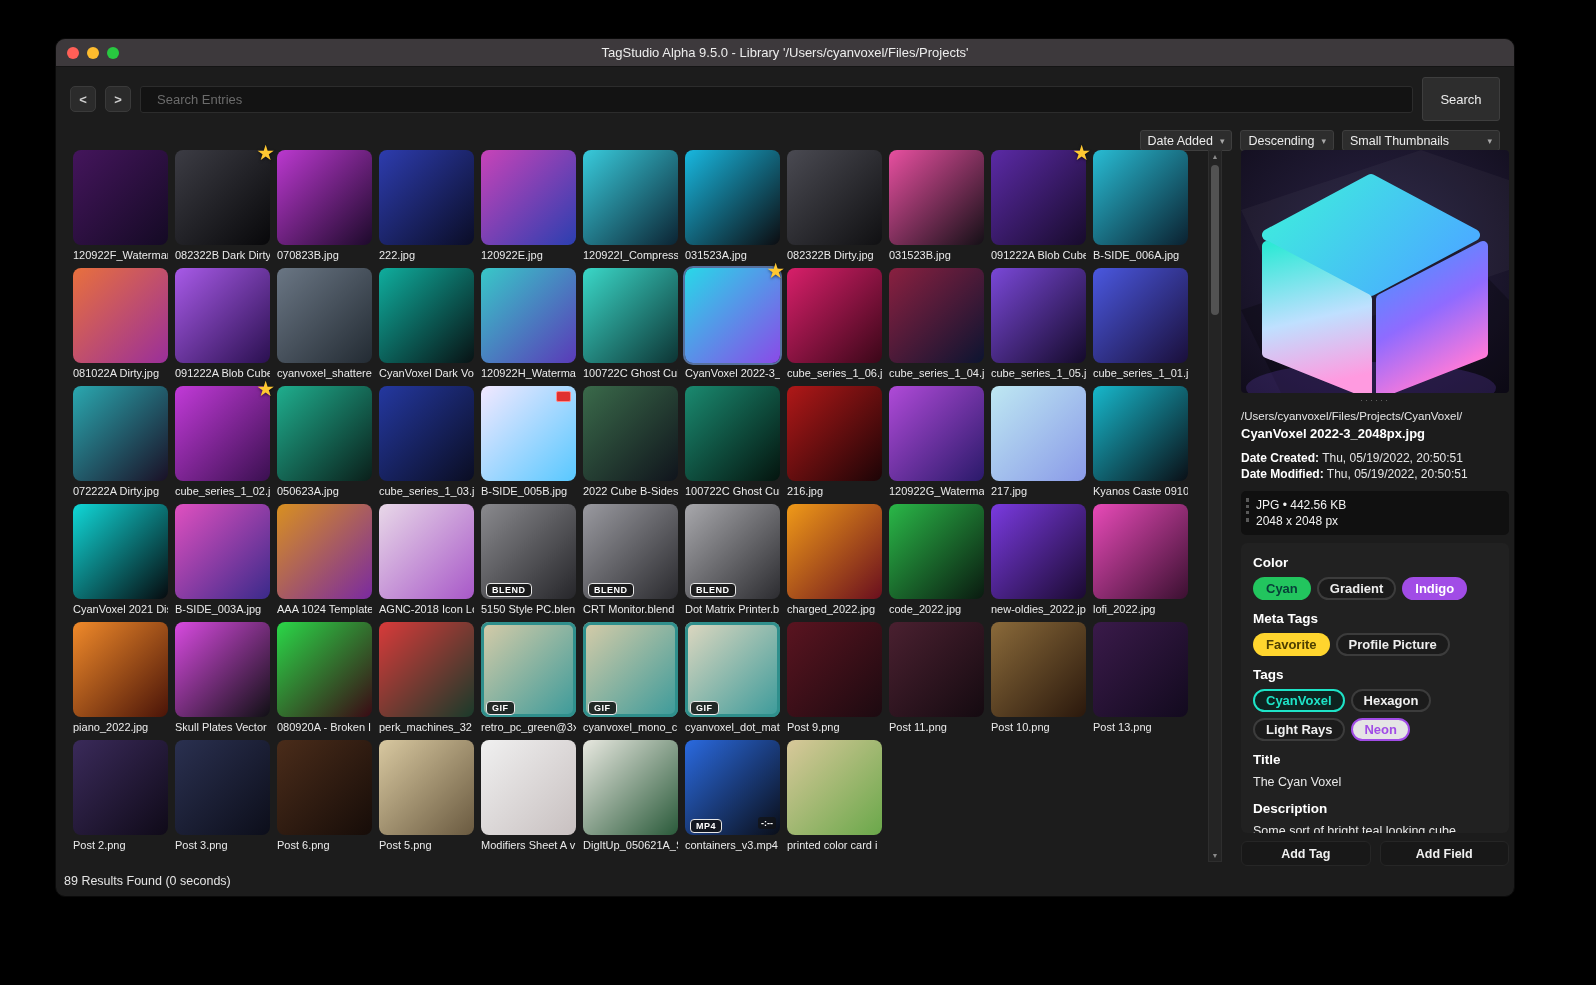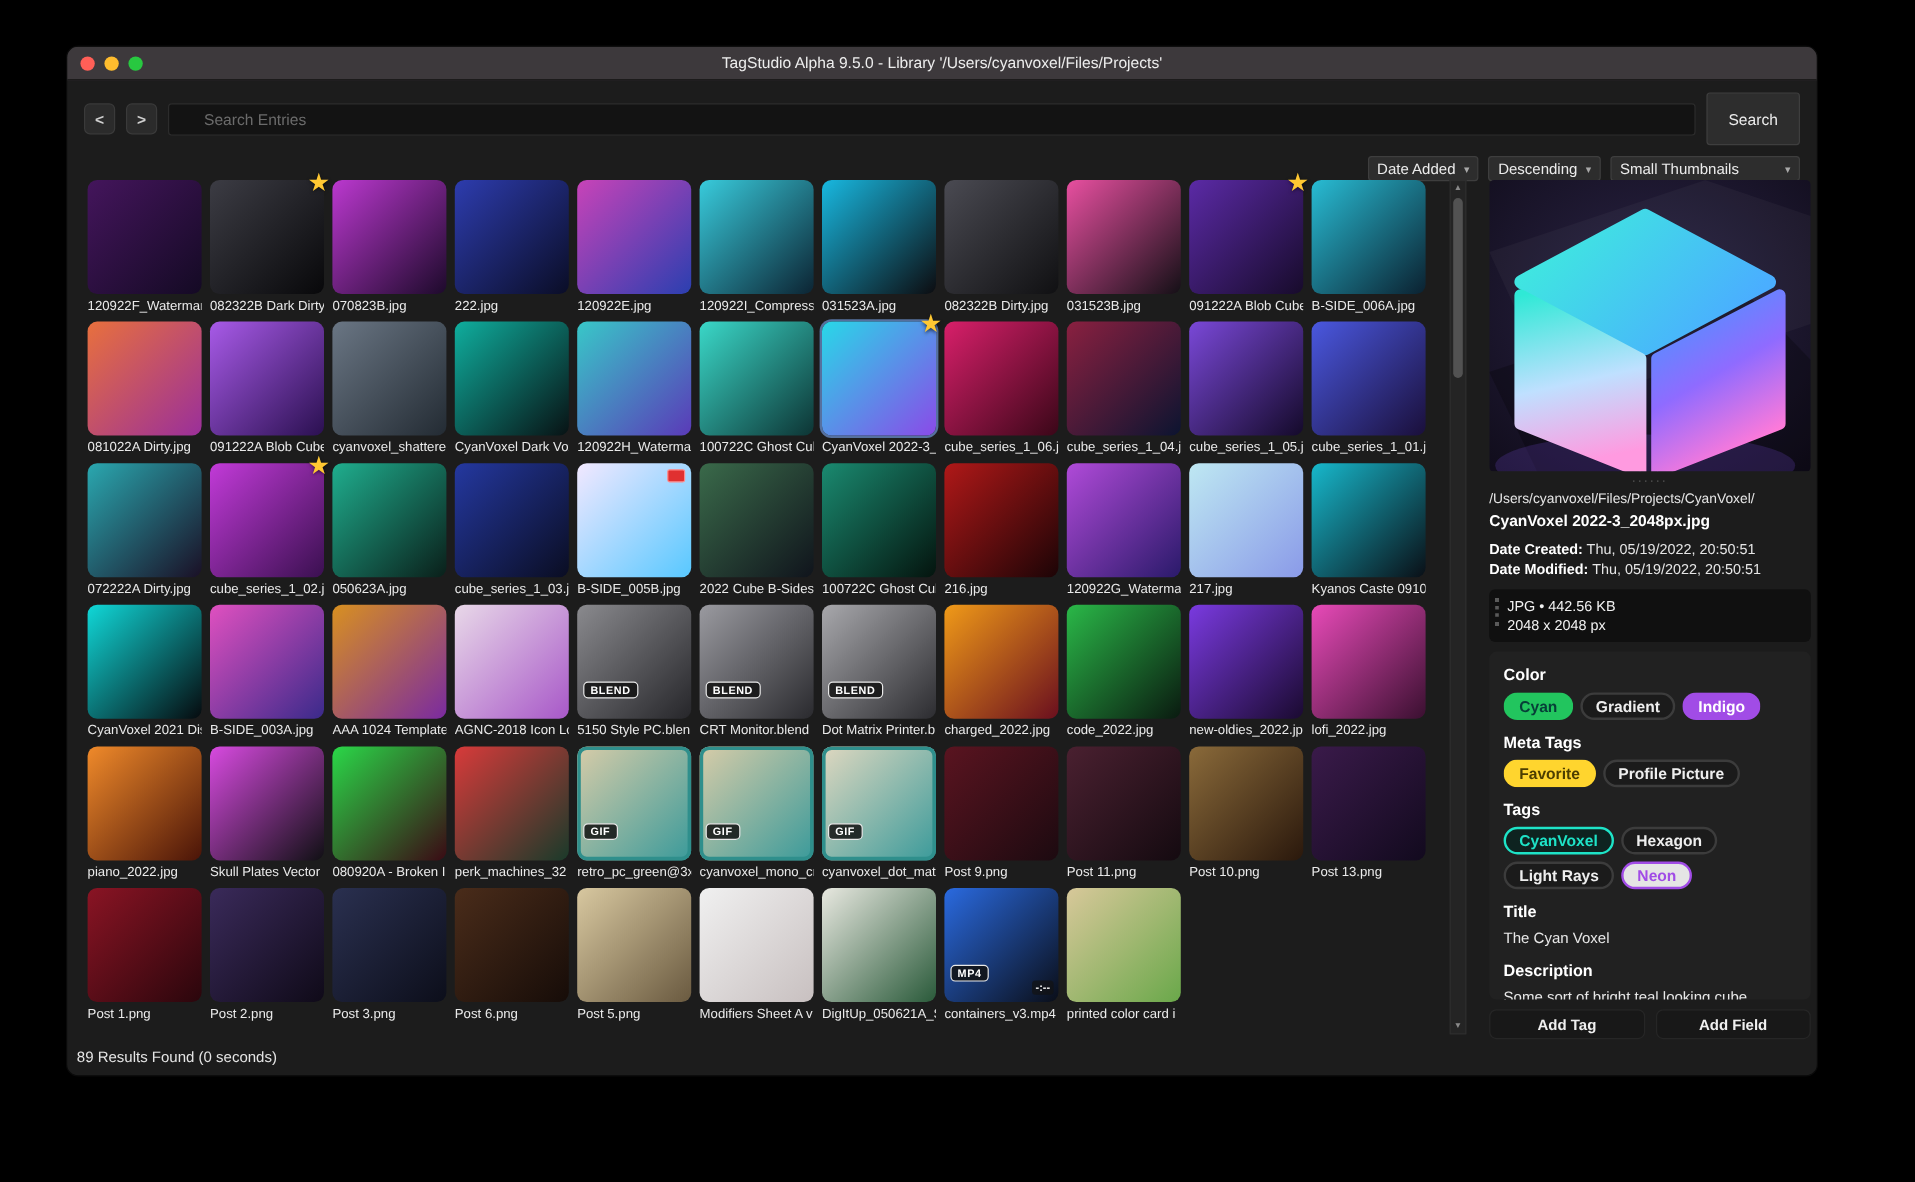--- a/index.html
+++ b/index.html
@@ -19,7 +19,7 @@
   .navbtn { width:26px; height:26px; background:#2b2b2b; border:1px solid #3a3a3a; border-radius:5px;
             color:#cfcfcf; font-size:13px; font-weight:bold; display:flex; align-items:center; justify-content:center; }
   .searchbox { flex:1; height:27px; background:#131313; border:1px solid #2c2c2c; border-radius:3px;
-               color:#ddd; font-size:13px; padding:0 29px; outline:none; font-family:"Liberation Sans",sans-serif; }
+               color:#ddd; font-size:13px; padding:0 16px; outline:none; font-family:"Liberation Sans",sans-serif; }
   .searchbox::placeholder { color:#6b6b6b; }
   .searchbtn { width:78px; height:44px; background:#2d2d2d; border:1px solid #3e3e3e; border-radius:3px;
                color:#ececec; font-size:13px; display:flex; align-items:center; justify-content:center; }

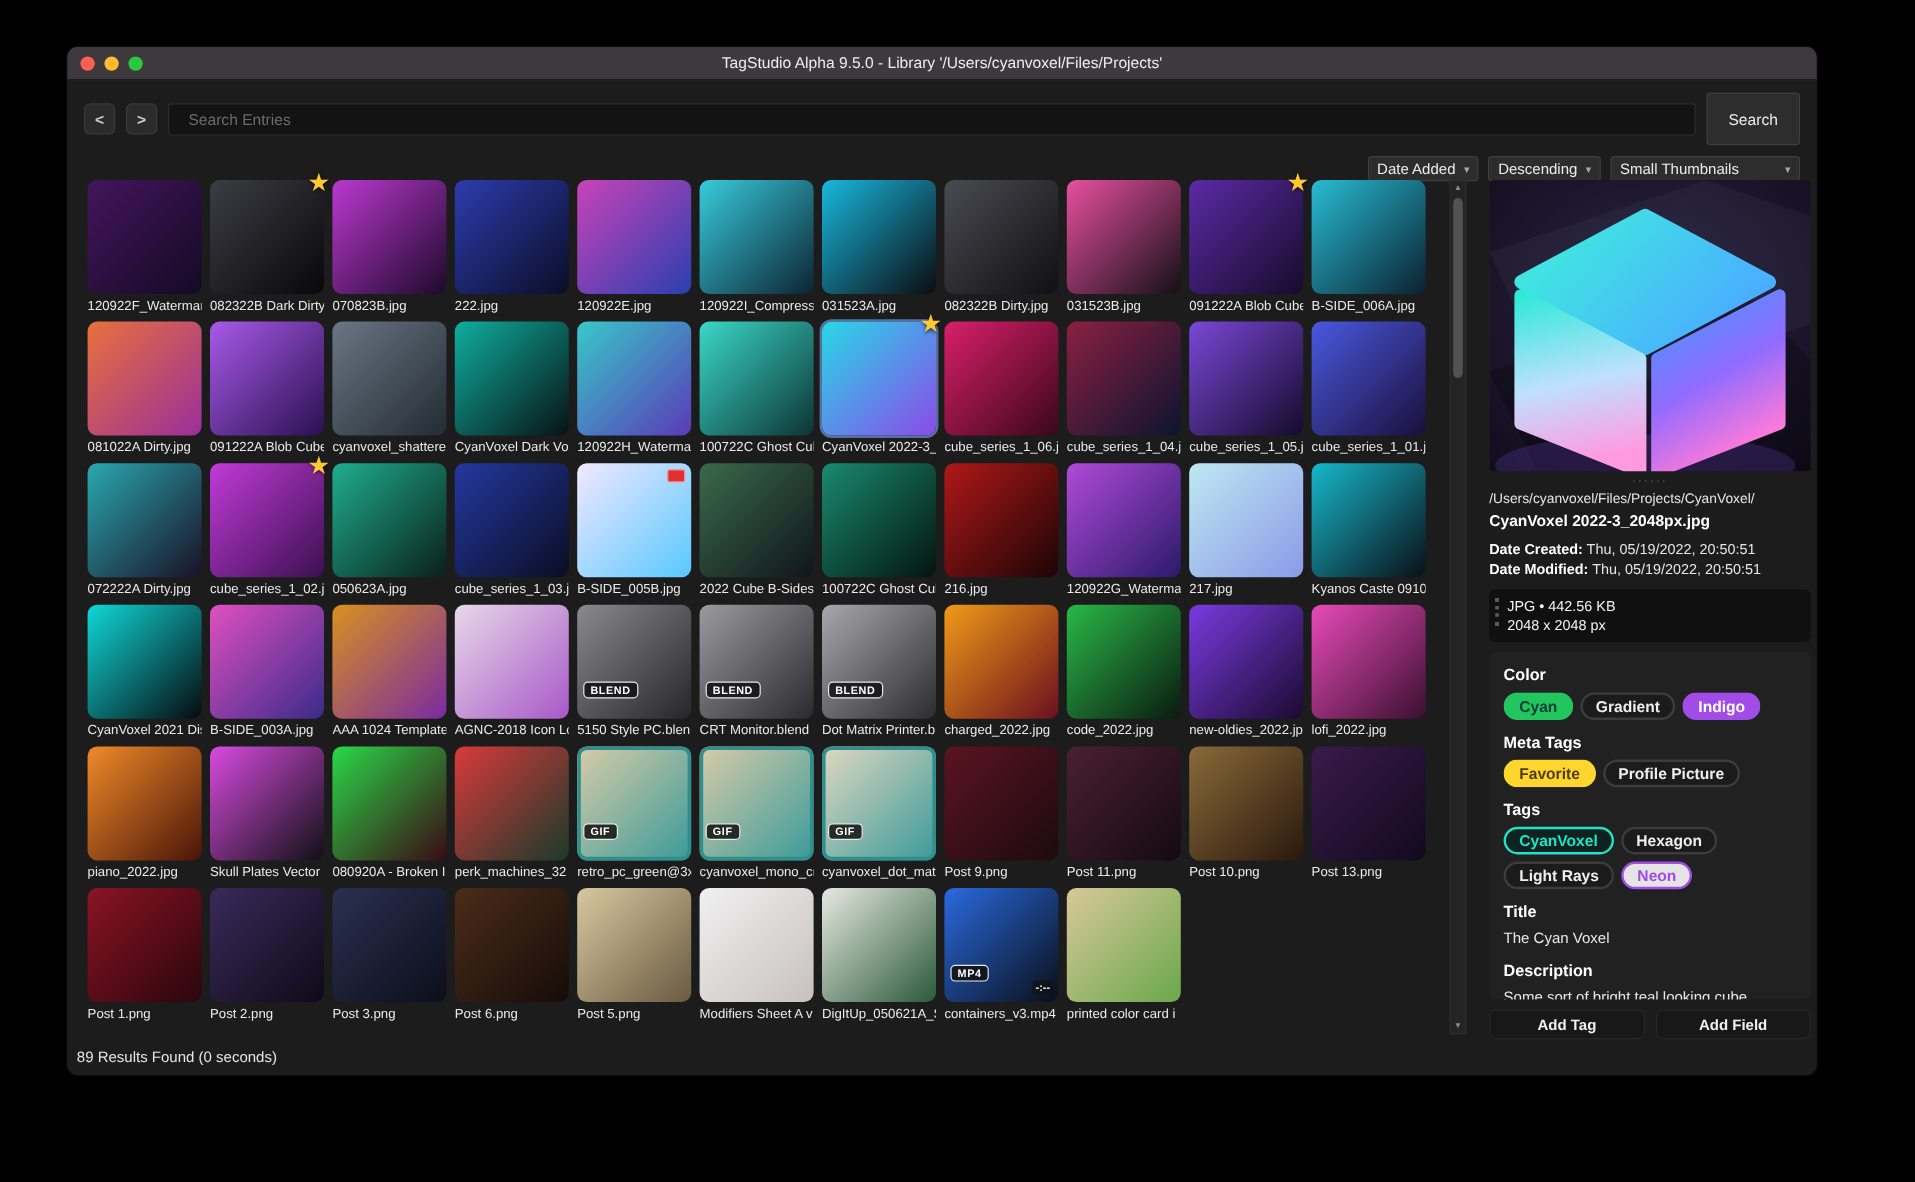--- a/index.html
+++ b/index.html
@@ -40,7 +40,7 @@
   .tile.frame { box-shadow:inset 0 0 0 3px #2f8f8c; }
   .caption { margin-top:3px; width:95px; font-size:11px; color:#eaeaea; white-space:nowrap; overflow:hidden; line-height:14px; }
   .star { position:absolute; top:-8px; right:-5px; color:#ffc832; font-size:21px; line-height:21px; text-shadow:0 1px 3px rgba(0,0,0,.6); }
-  .fbadge { position:absolute; left:5px; bottom:17px; background:rgba(18,18,18,.85); border:1.5px solid #e8e8e8;
+  .fbadge { position:absolute; left:5px; bottom:2px; background:rgba(18,18,18,.85); border:1.5px solid #e8e8e8;
             color:#fff; font-weight:bold; font-size:9px; letter-spacing:.5px; padding:1px 5px; border-radius:4px; }
   .dur { position:absolute; right:4px; bottom:6px; color:#fff; font-weight:bold; font-size:9px;
          background:rgba(18,18,18,.7); padding:1px 3px; border-radius:3px; }

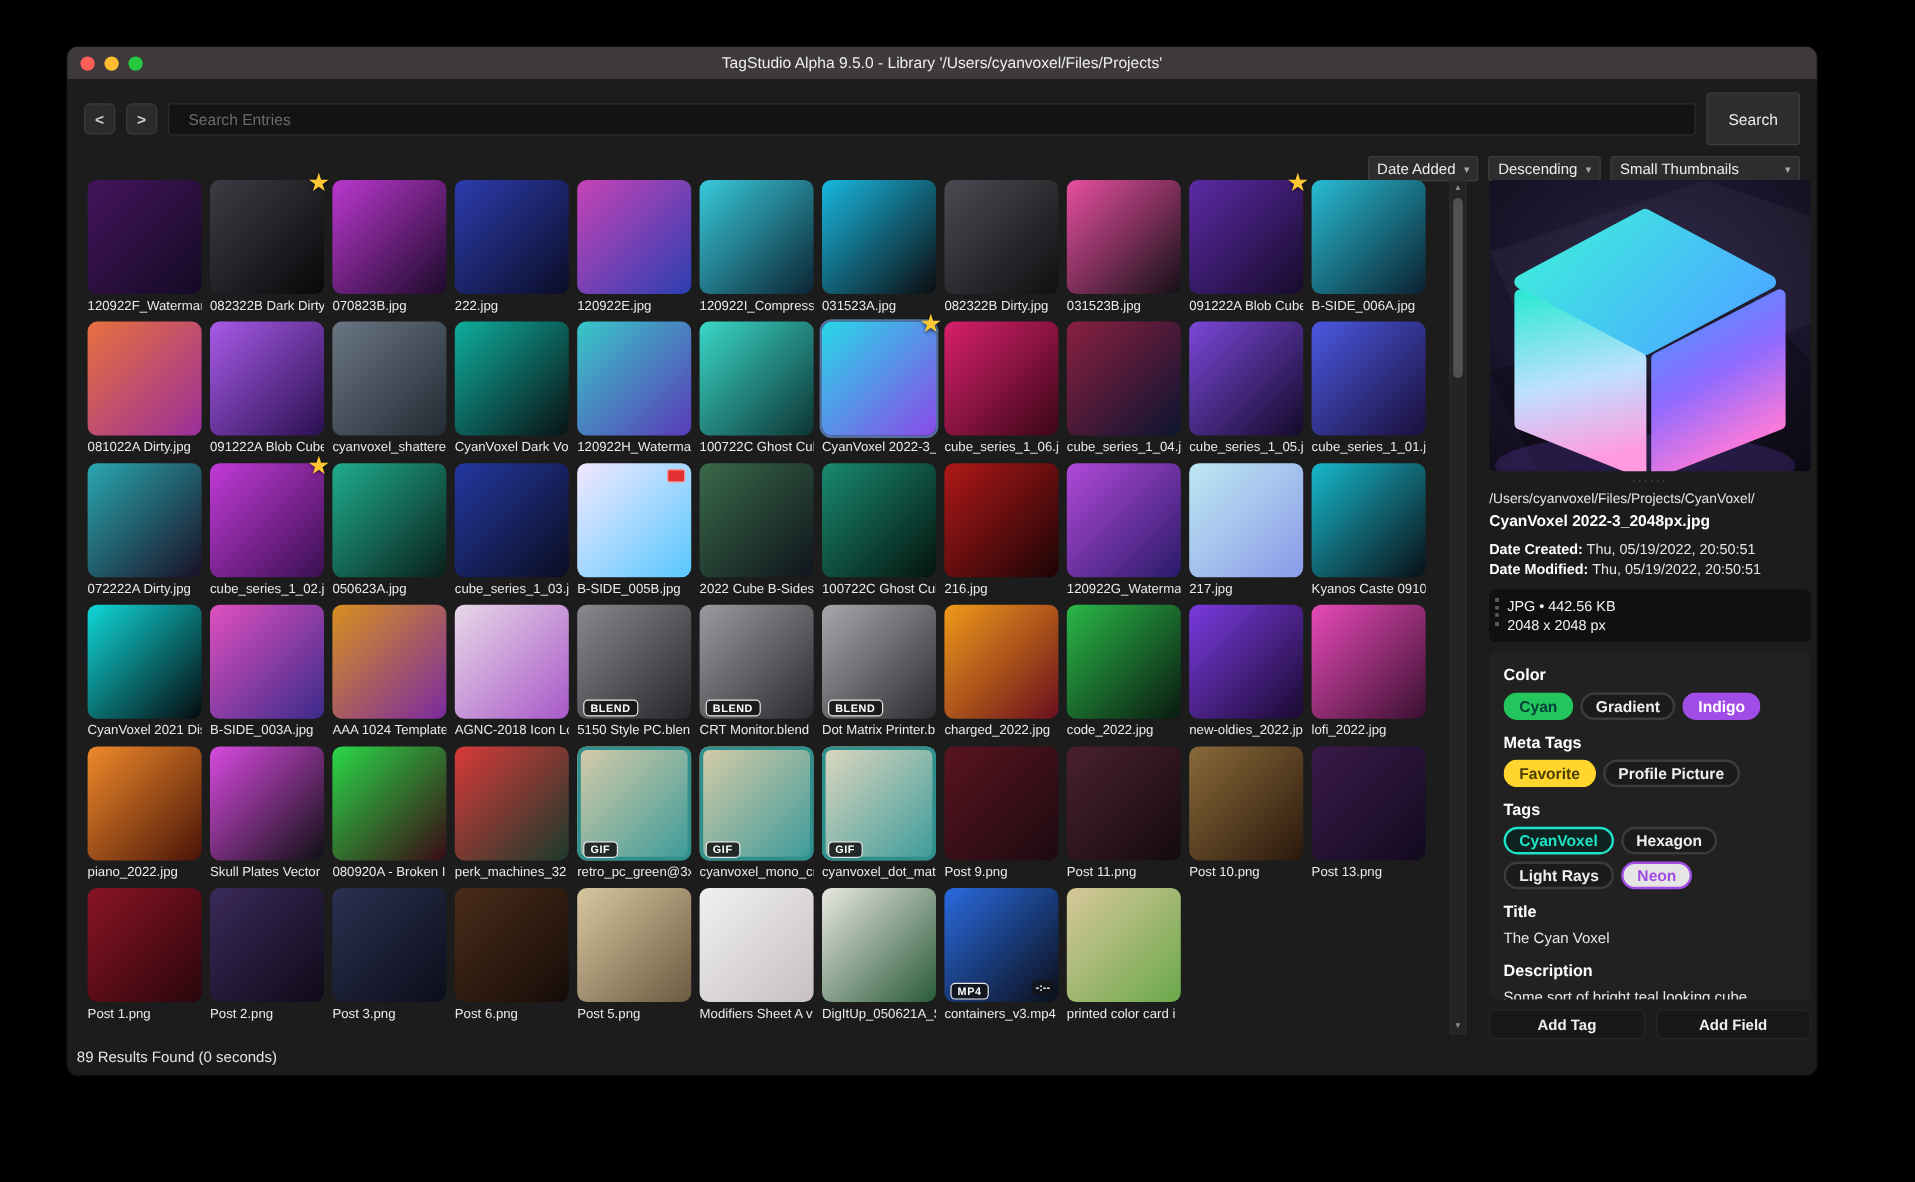--- a/index.html
+++ b/index.html
@@ -649,15 +649,6 @@
       <div class="caption">Post 13.png</div>
     </div>
 
-    <div class="cell">
-      <div class="tile" style="background: linear-gradient(135deg, rgb(138, 20, 36), rgb(42, 6, 12));">
-        
-        
-        
-        
-      </div>
-      <div class="caption">Post 1.png</div>
-    </div>
 
     <div class="cell">
       <div class="tile" style="background: linear-gradient(135deg, rgb(58, 42, 90), rgb(15, 10, 24));">

